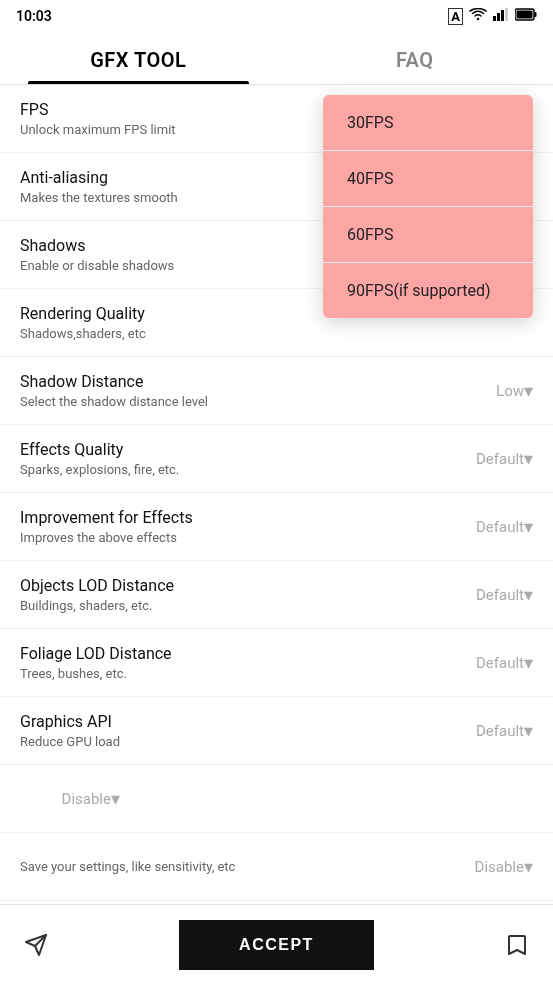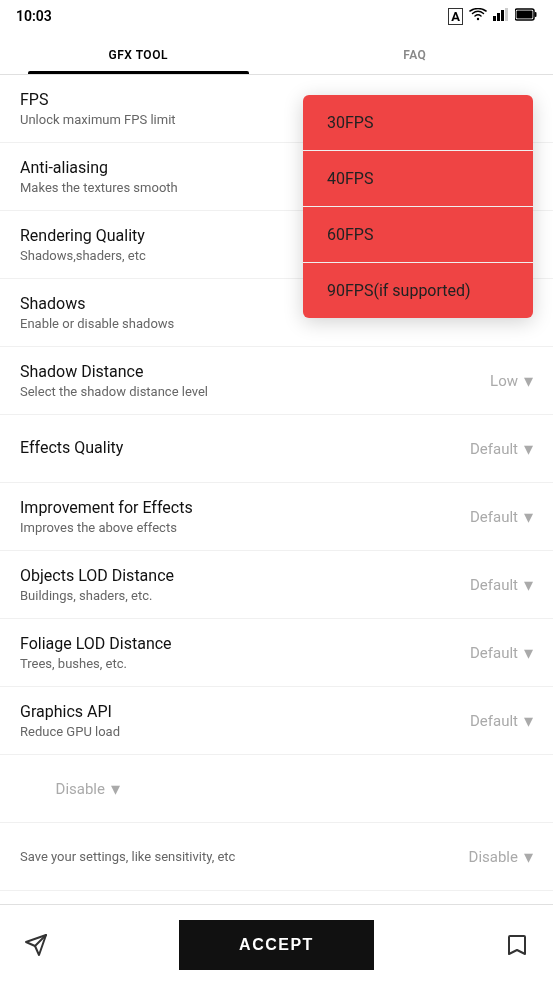--- a/index.html
+++ b/index.html
@@ -46,7 +46,7 @@
       flex: 1;
       text-align: center;
       padding: 16px 0 12px;
-      font-size: 12px;
+      font-size: 20px;
       font-weight: 600;
       color: #888;
       letter-spacing: 0.5px;

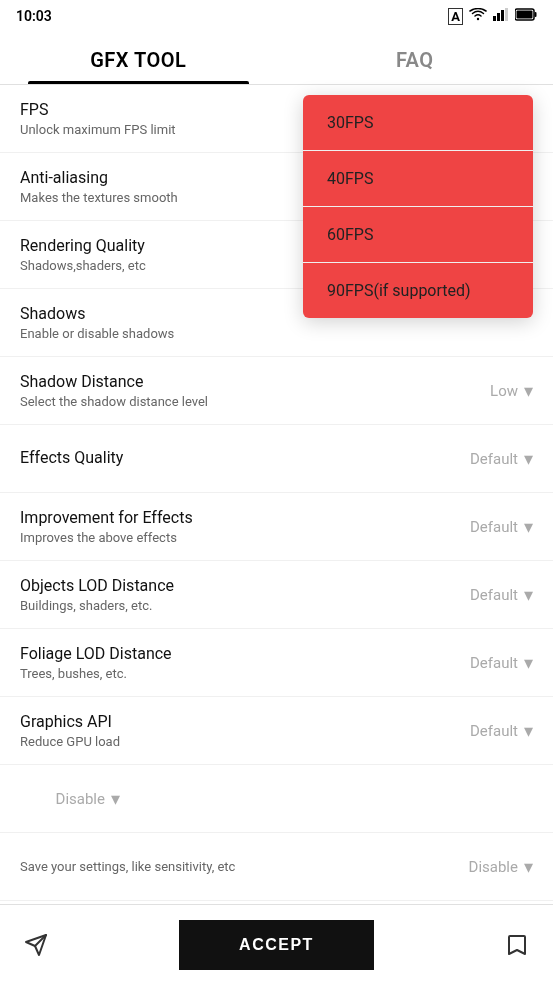--- a/index.html
+++ b/index.html
@@ -124,8 +124,8 @@
       position: absolute;
       top: 95px;
       right: 20px;
-      width: 230px;
-      background: #ef4444;
+      width: 210px;
+      background: #fca5a5;
       border-radius: 6px;
       box-shadow: 0 4px 20px rgba(0,0,0,0.18);
       z-index: 100;

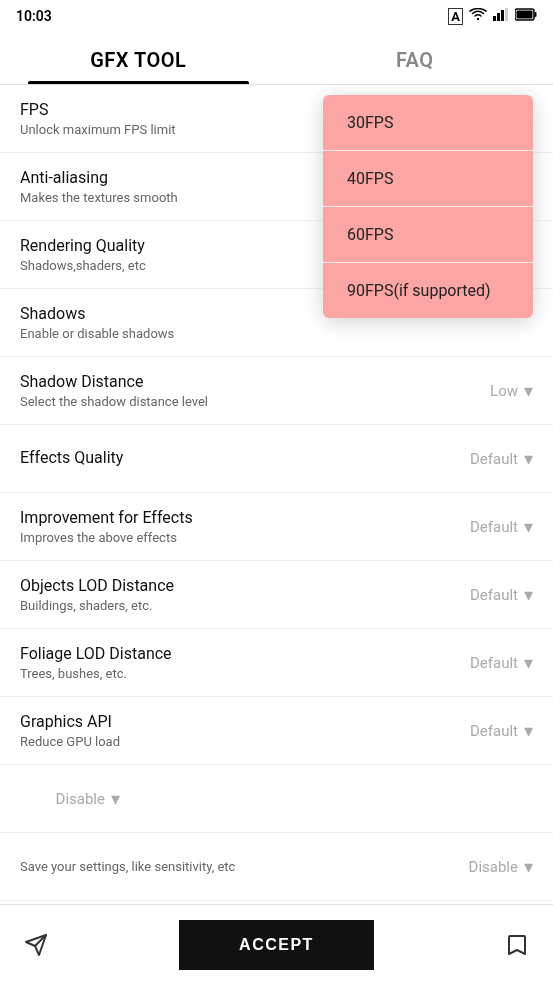--- a/index.html
+++ b/index.html
@@ -258,17 +258,17 @@
 
     <div class="setting-item">
       <div class="setting-text">
+        <div class="setting-title">Shadows</div>
+        <div class="setting-desc">Enable or disable shadows</div>
+      </div>
+      <div class="setting-control">
+      </div>
+    </div>
+
+    <div class="setting-item">
+      <div class="setting-text">
         <div class="setting-title">Rendering Quality</div>
         <div class="setting-desc">Shadows,shaders, etc</div>
-      </div>
-      <div class="setting-control">
-      </div>
-    </div>
-
-    <div class="setting-item">
-      <div class="setting-text">
-        <div class="setting-title">Shadows</div>
-        <div class="setting-desc">Enable or disable shadows</div>
       </div>
       <div class="setting-control">
       </div>

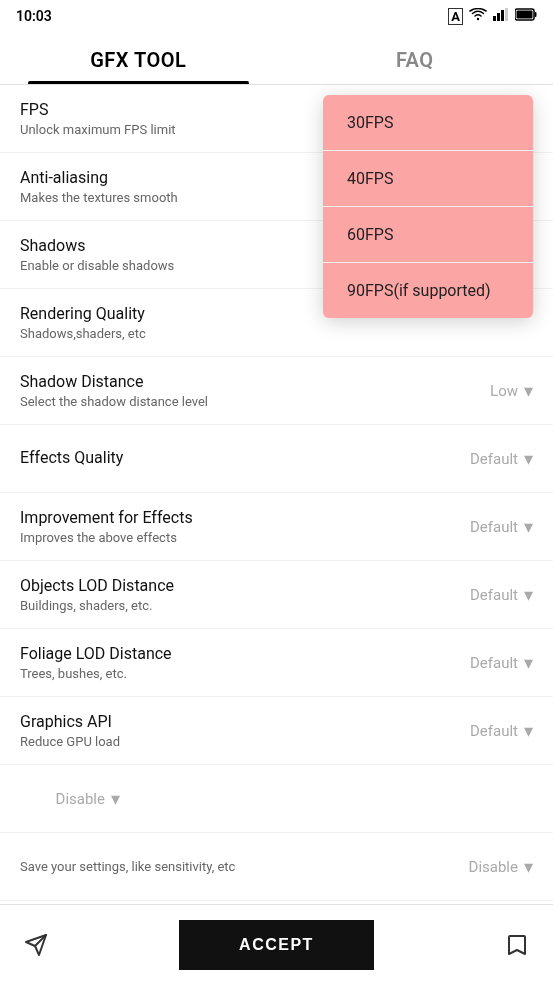--- a/index.html
+++ b/index.html
@@ -102,7 +102,6 @@
     .setting-control {
       display: flex;
       align-items: center;
-      gap: 6px;
       color: #999;
       font-size: 15px;
       min-width: 100px;

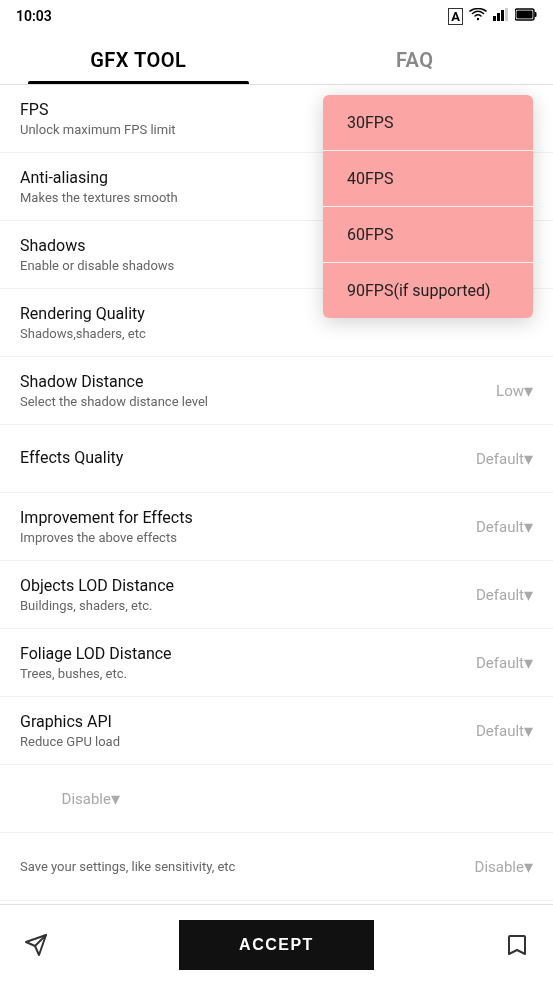--- a/index.html
+++ b/index.html
@@ -287,6 +287,7 @@
     <div class="setting-item">
       <div class="setting-text">
         <div class="setting-title">Effects Quality</div>
+        <div class="setting-desc">Sparks, explosions, fire, etc.</div>
       </div>
       <div class="setting-control">
         <span class="dropdown-value">Default</span>

